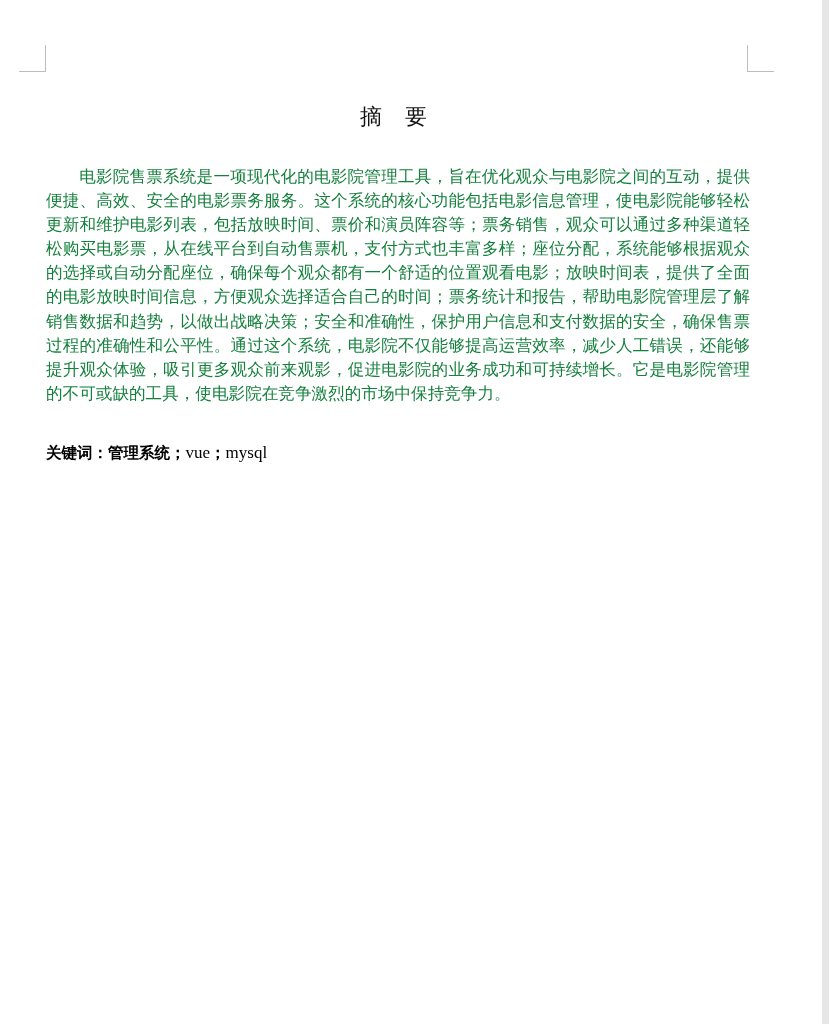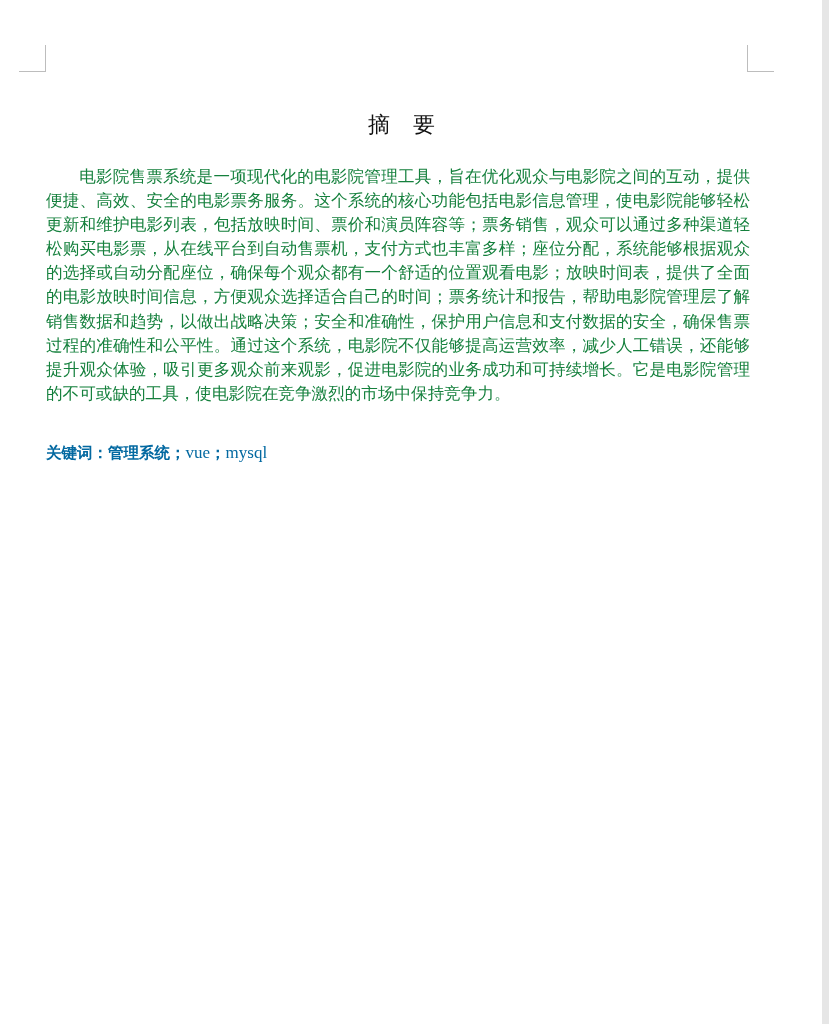--- a/index.html
+++ b/index.html
@@ -57,7 +57,7 @@
     font-size: 22px;
     letter-spacing: 8px;
     color: #111;
-    margin: 8px;
+    margin: 0;
     font-weight: normal;
   }
   .abstract {

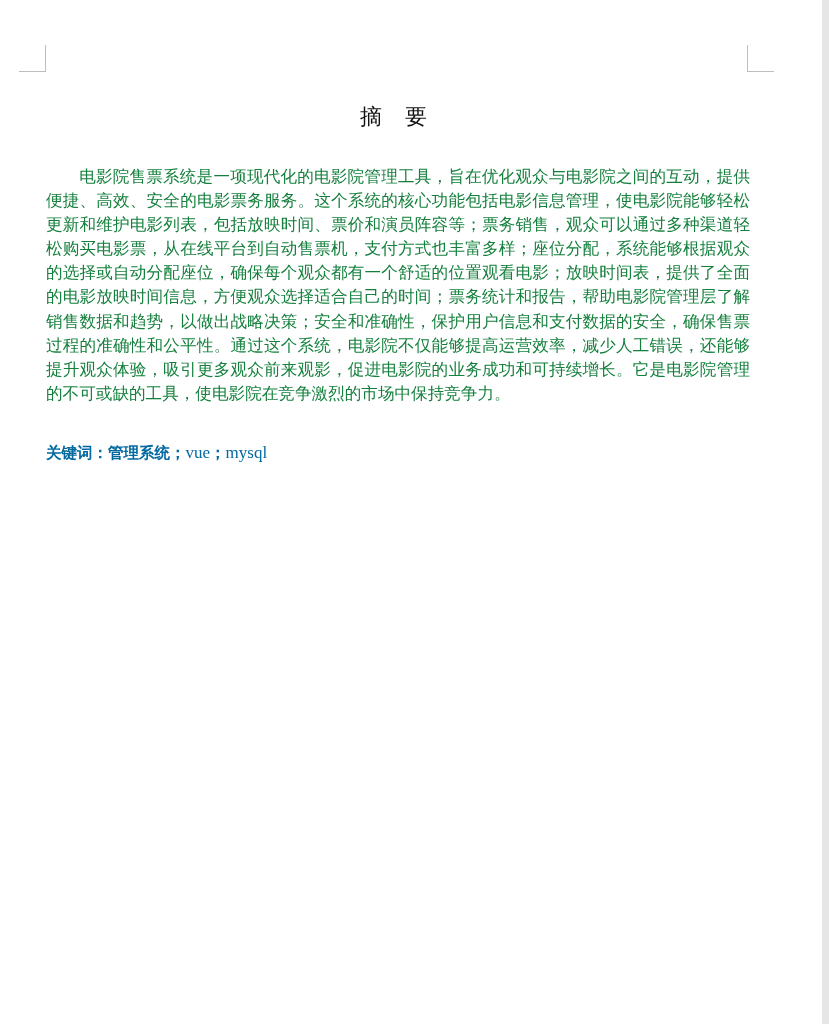--- a/index.html
+++ b/index.html
@@ -78,7 +78,7 @@
     top: 441px;
     font-size: 16.6px;
     line-height: 24px;
-    color: #0369a1;
+    color: #000000;
     margin: 0;
   }
   .kw-label {

